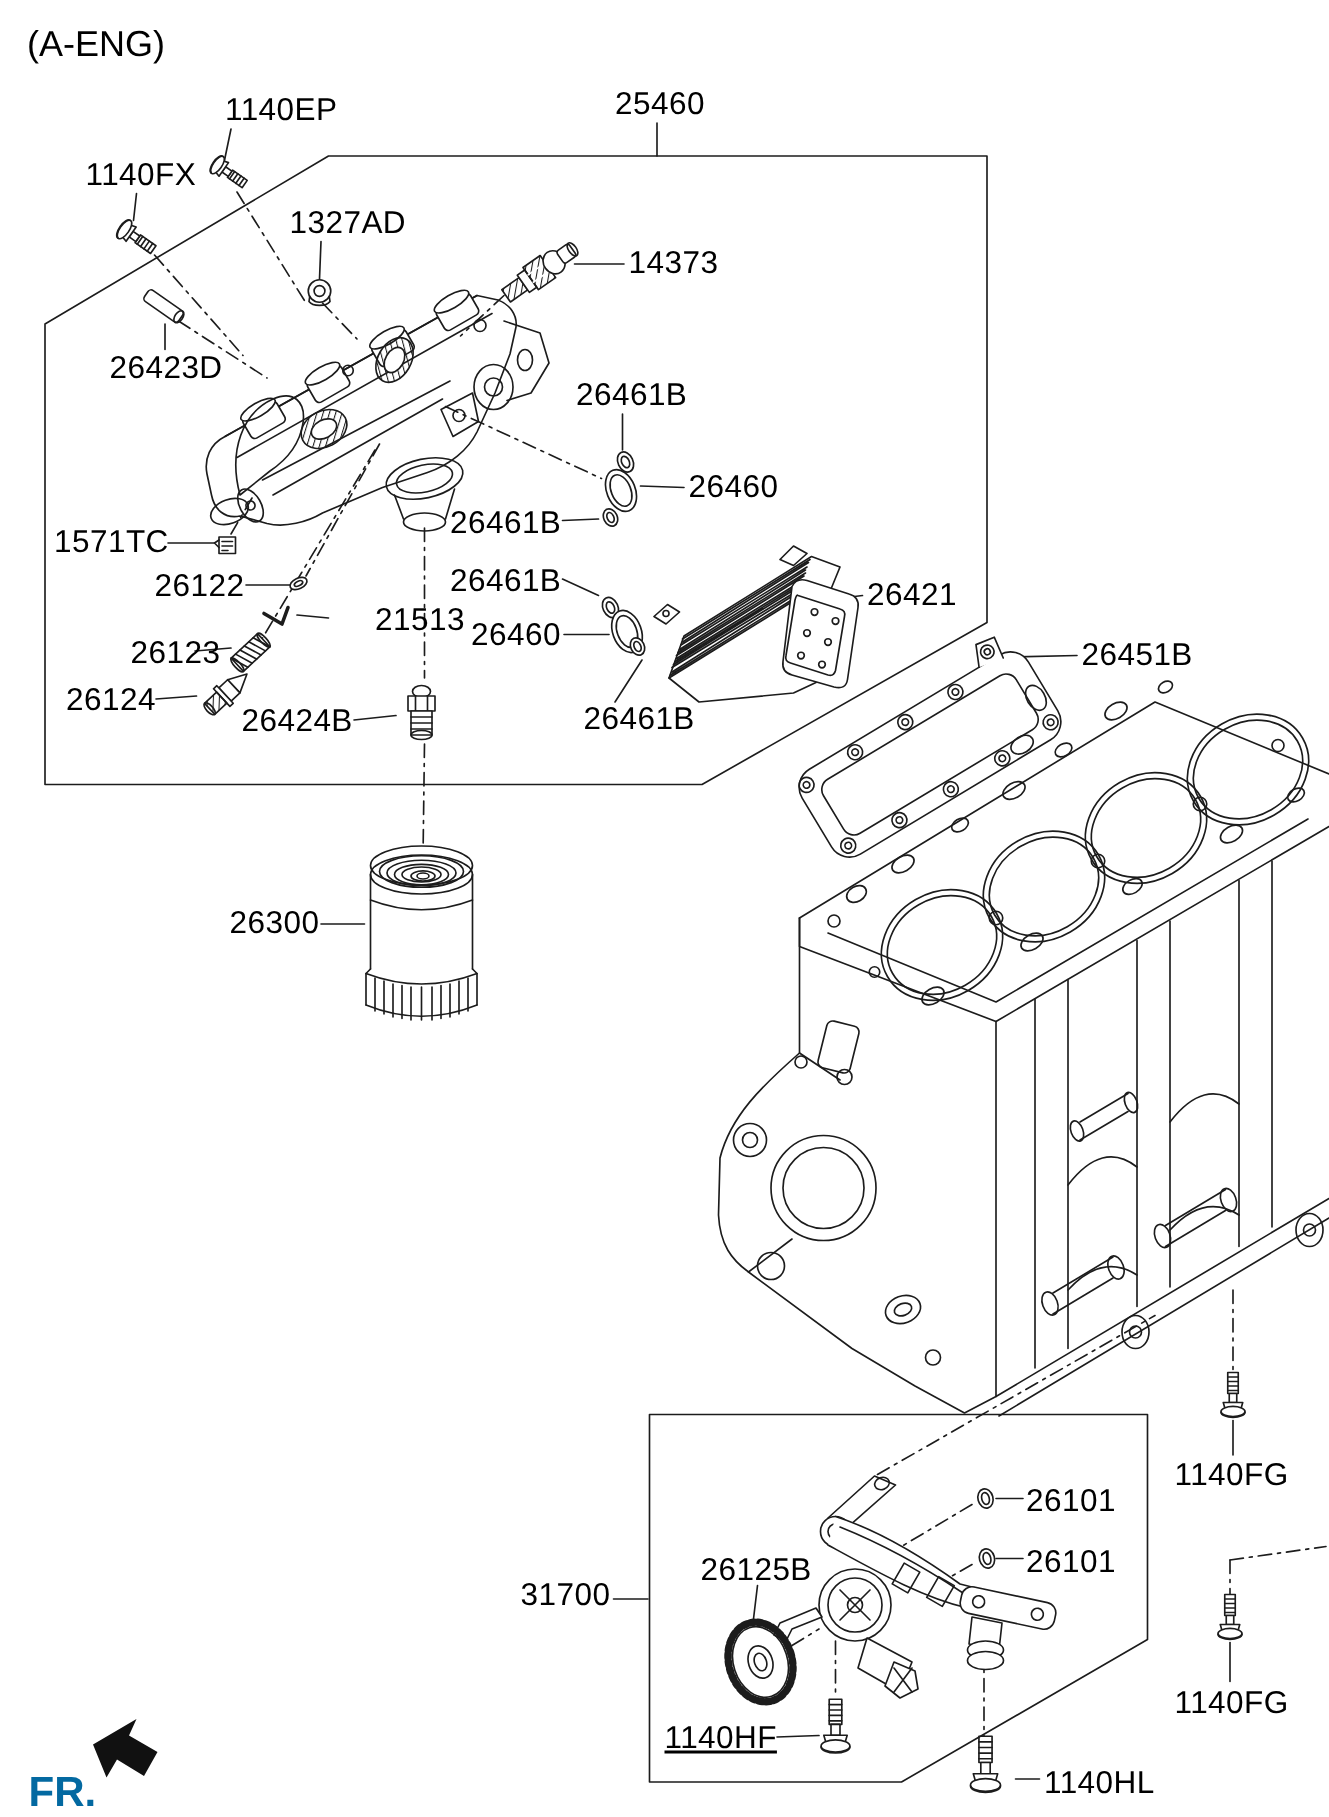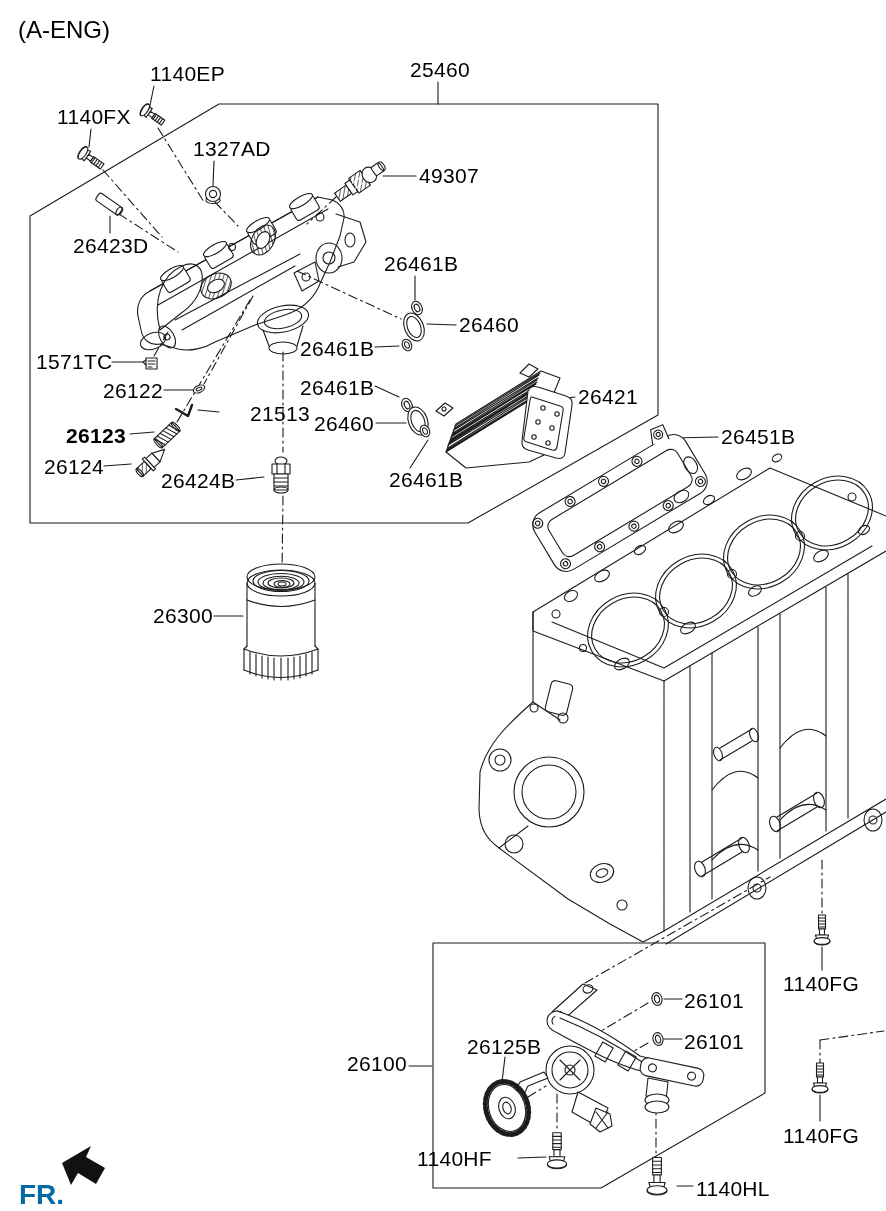--- a/index.html
+++ b/index.html
@@ -440,7 +440,7 @@
       <div class="part-label" style="left: 57px; top: 106px;">1140FX</div>
       <div class="part-label" style="left: 182px; top: 138px; margin-left: 11px;">1327AD</div>
       <div class="part-label" style="left: 410px; top: 59px; text-align: right;">25460</div>
-      <div class="part-label" style="left: 419px; top: 165px;">49307</div>
+      <div class="part-label" style="left: 419px; top: 165px;">14373</div>
       <div class="part-label" style="left: 73px; top: 235px;">26423D</div>
       <div class="part-label" style="left: 384px; top: 253px;">26461B</div>
       <div class="part-label" style="left: 459px; top: 314px;">26460</div>

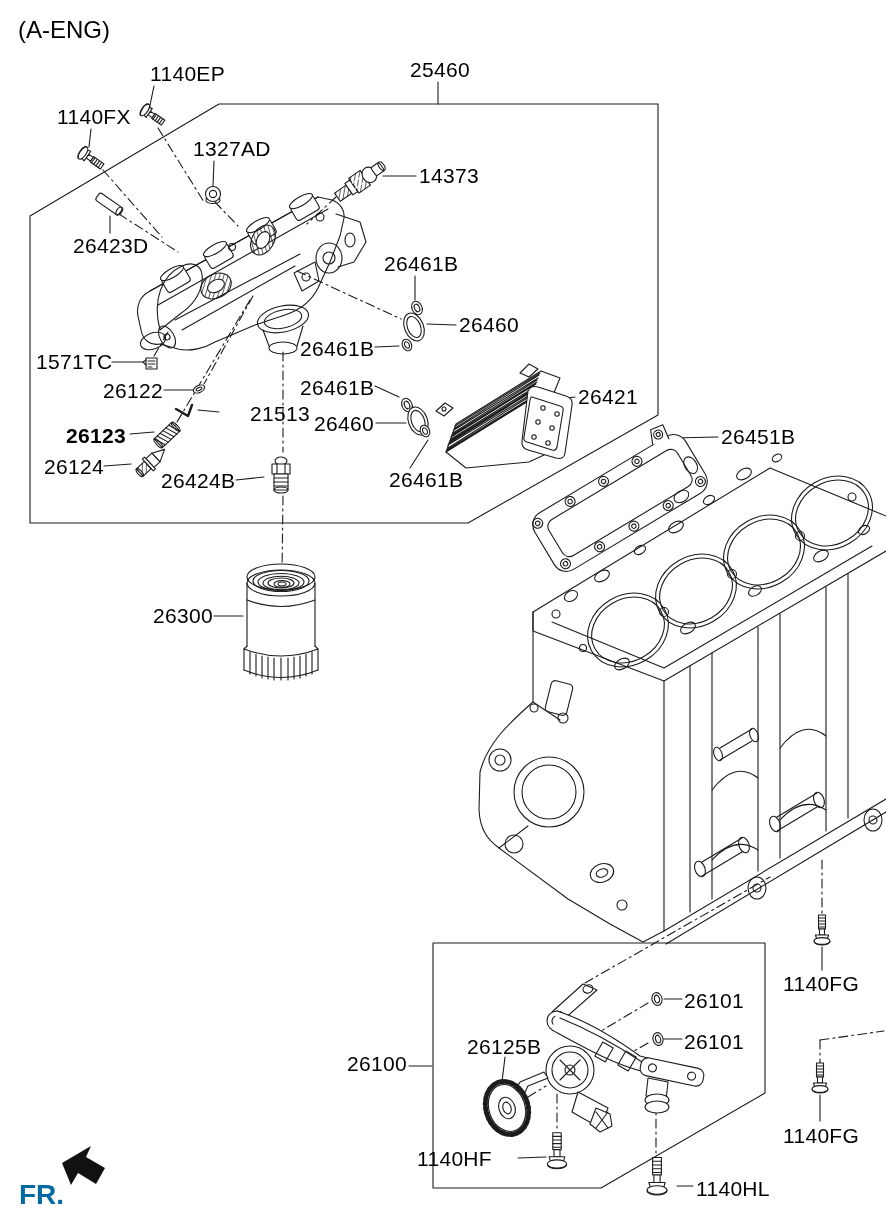--- a/index.html
+++ b/index.html
@@ -450,7 +450,7 @@
       <div class="part-label" style="left: 300px; top: 377px;">26461B</div>
       <div class="part-label" style="left: 222px; top: 403px; margin-left: 28px;">21513</div>
       <div class="part-label" style="left: 314px; top: 413px;">26460</div>
-      <div class="part-label" style="left: 66px; top: 425px; font-weight: bold;">26123</div>
+      <div class="part-label" style="left: 87px; top: 425px;">26123</div>
       <div class="part-label" style="left: 44px; top: 456px;">26124</div>
       <div class="part-label" style="left: 161px; top: 470px;">26424B</div>
       <div class="part-label" style="left: 389px; top: 469px;">26461B</div>

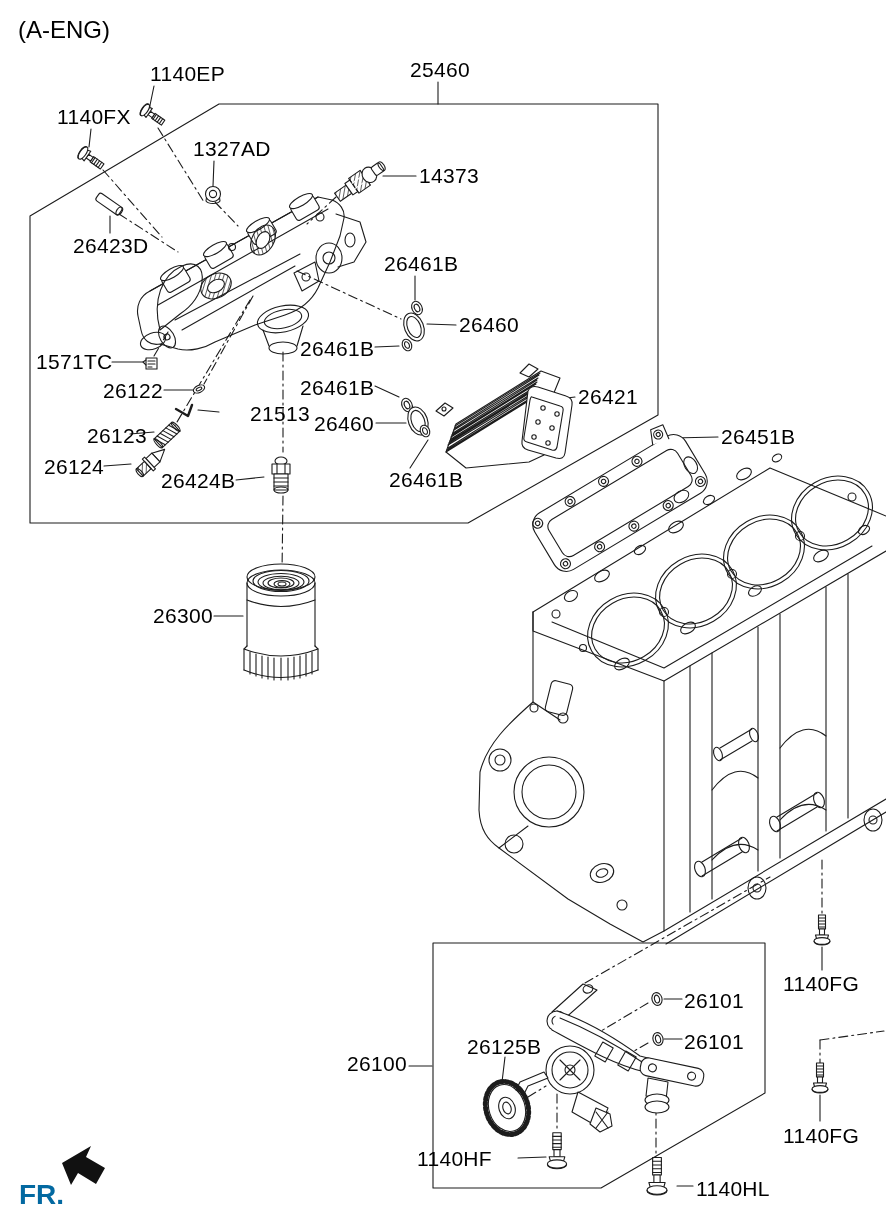--- a/index.html
+++ b/index.html
@@ -457,7 +457,7 @@
       <div class="part-label" style="left: 578px; top: 386px;">26421</div>
       <div class="part-label" style="left: 721px; top: 426px;">26451B</div>
       <div class="part-label" style="left: 153px; top: 605px;">26300</div>
-      <div class="part-label" style="left: 347px; top: 1053px;">26100</div>
+      <div class="part-label" style="left: 347px; top: 1053px;">31700</div>
       <div class="part-label" style="left: 467px; top: 1036px;">26125B</div>
       <div class="part-label" style="left: 684px; top: 990px;">26101</div>
       <div class="part-label" style="left: 684px; top: 1031px;">26101</div>

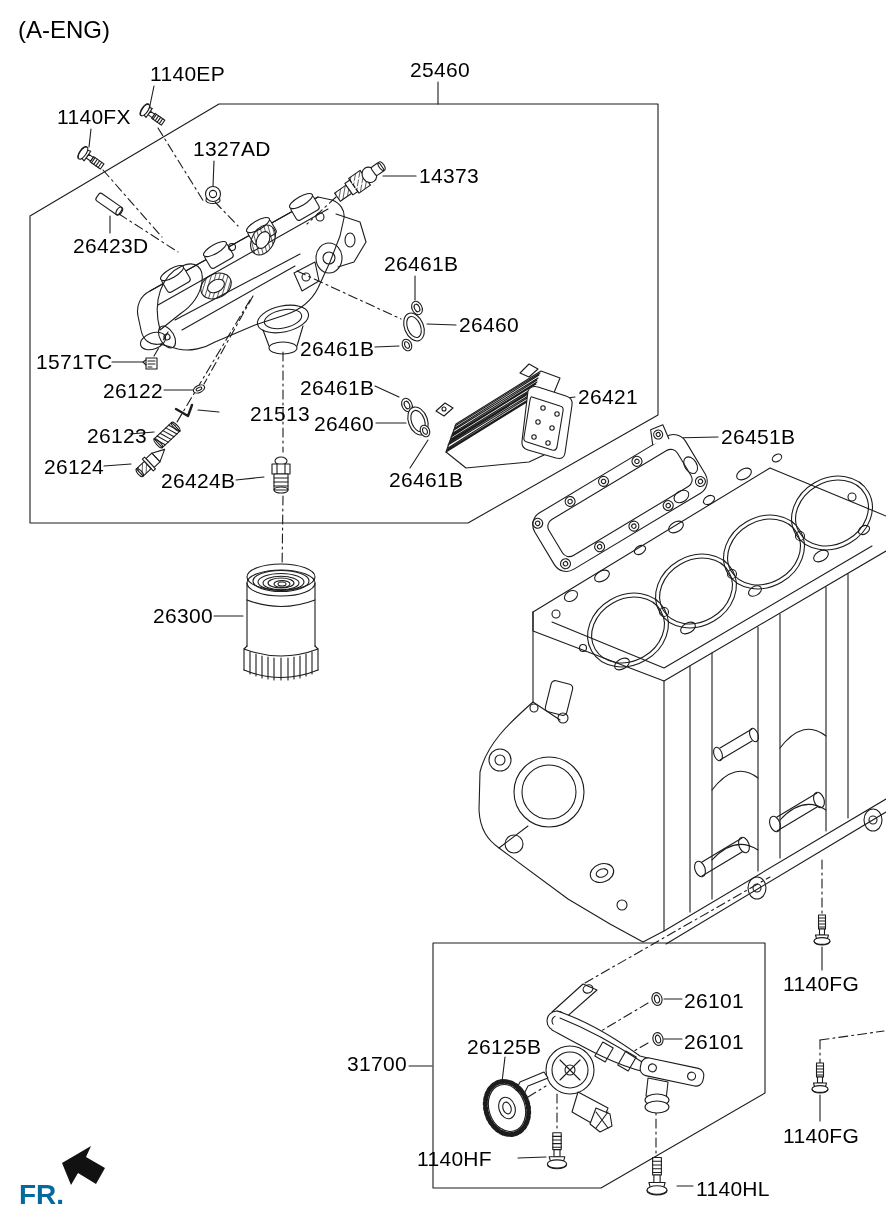--- a/index.html
+++ b/index.html
@@ -461,7 +461,7 @@
       <div class="part-label" style="left: 467px; top: 1036px;">26125B</div>
       <div class="part-label" style="left: 684px; top: 990px;">26101</div>
       <div class="part-label" style="left: 684px; top: 1031px;">26101</div>
-      <div class="part-label" style="left: 417px; top: 1148px;">1140HF</div>
+      <div class="part-label" style="left: 443px; top: 1148px; text-decoration: underline;">1140HF</div>
       <div class="part-label" style="left: 696px; top: 1178px;">1140HL</div>
       <div class="part-label" style="left: 783px; top: 973px;">1140FG</div>
       <div class="part-label" style="left: 783px; top: 1125px;">1140FG</div>

